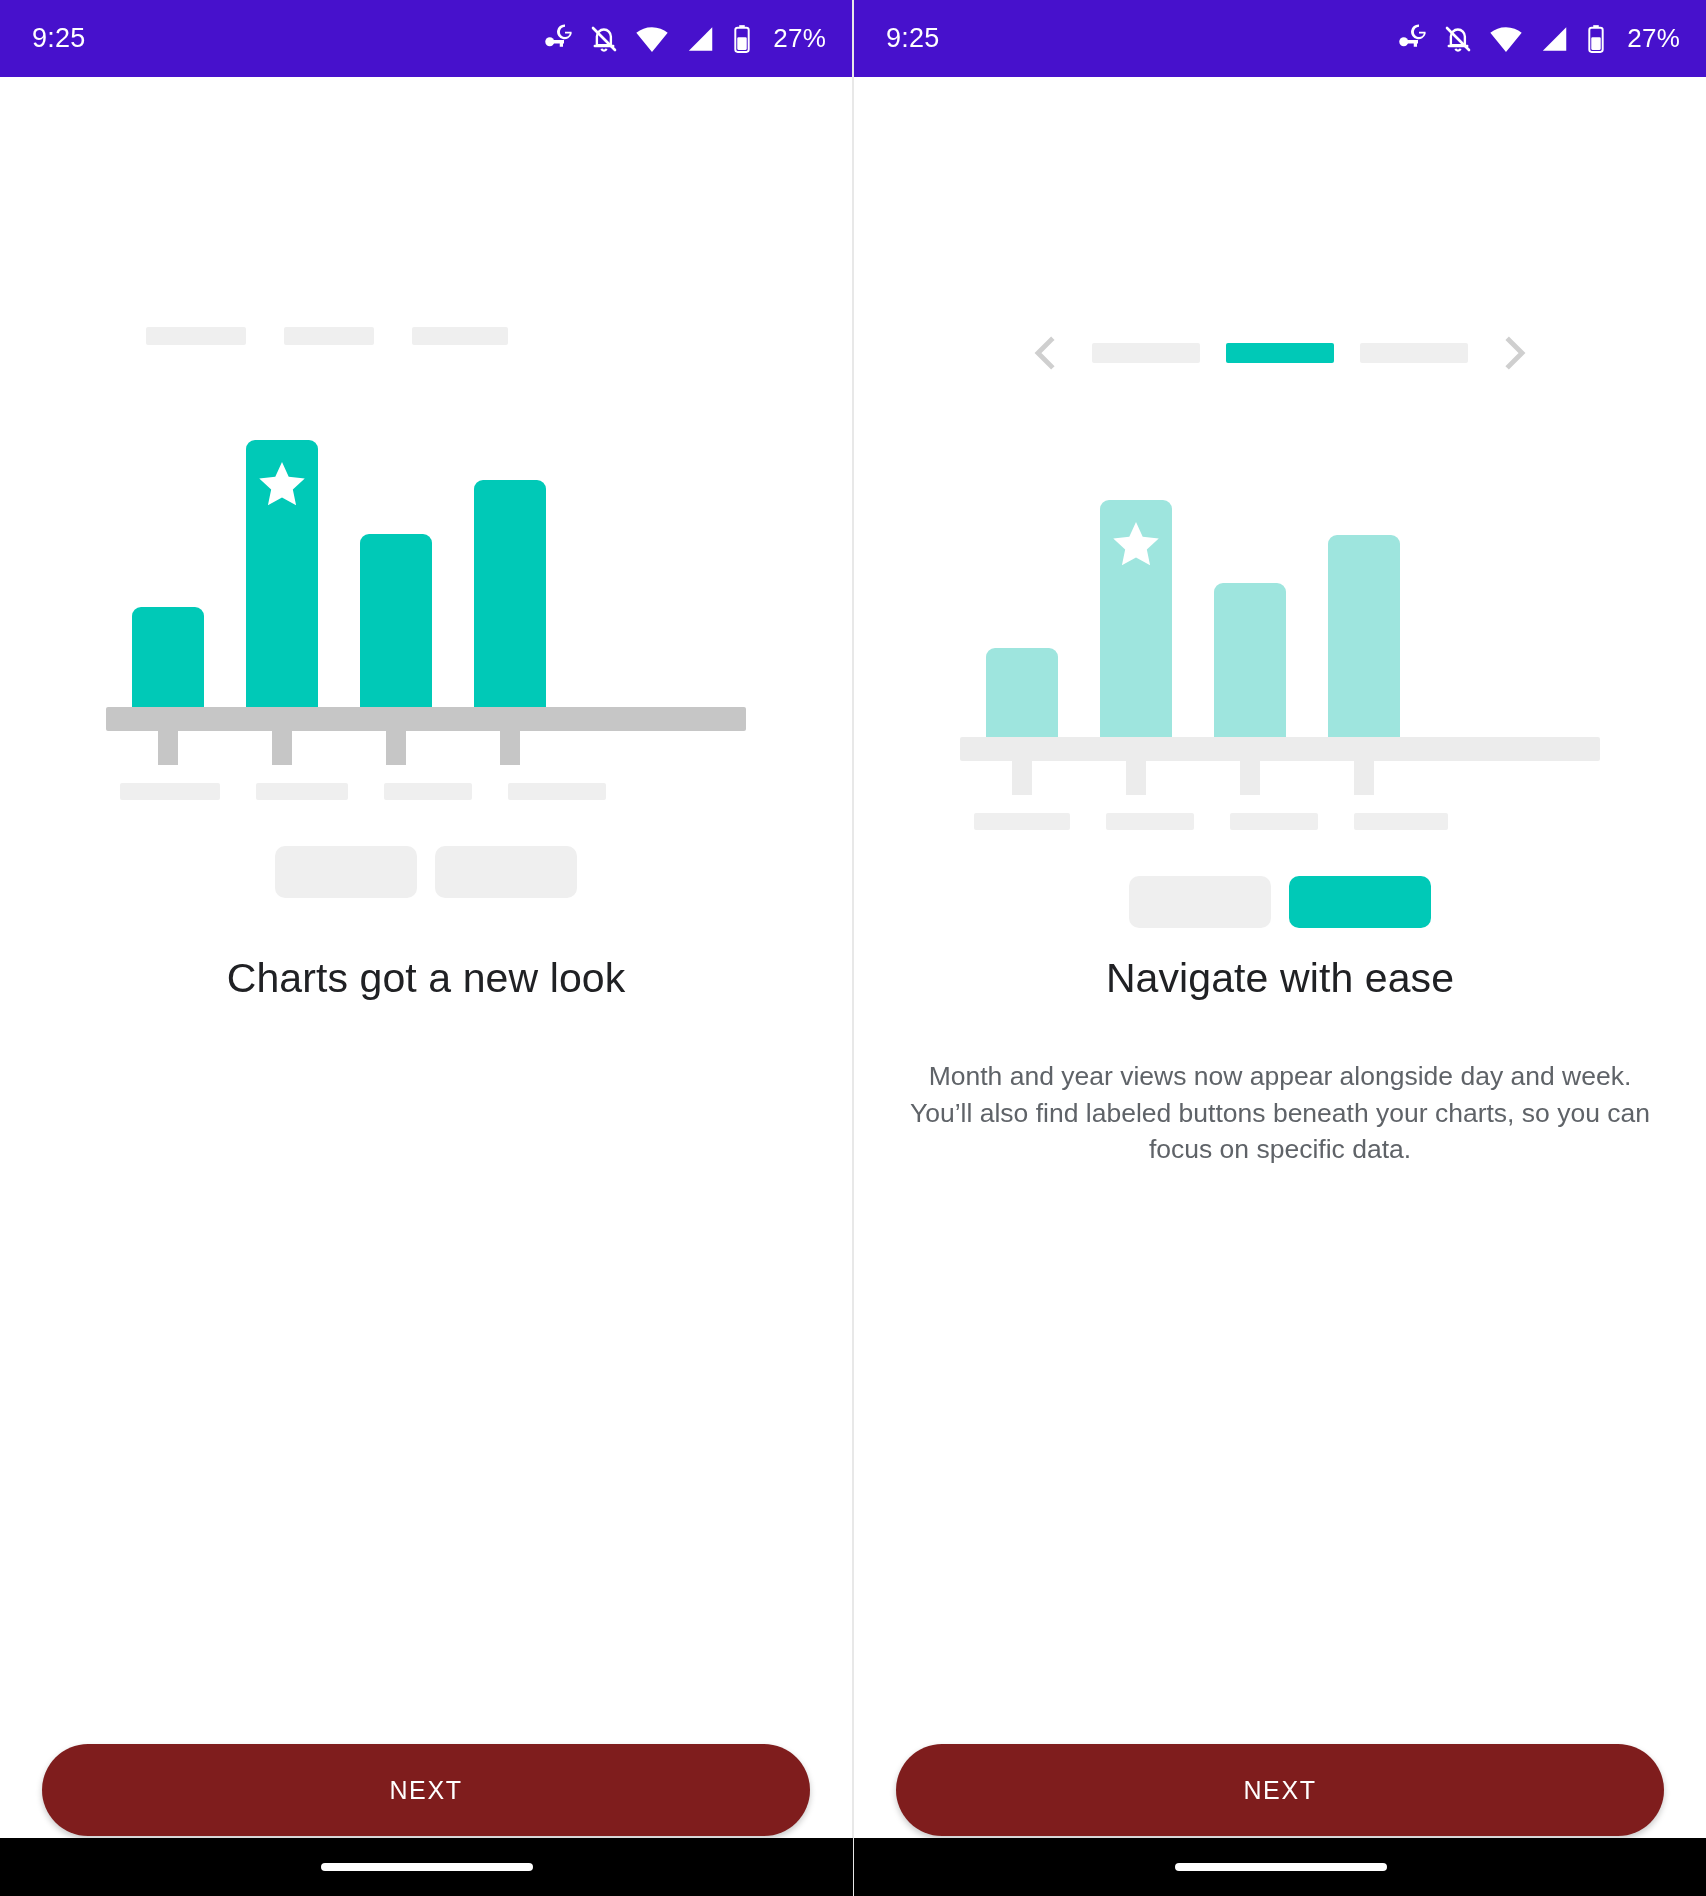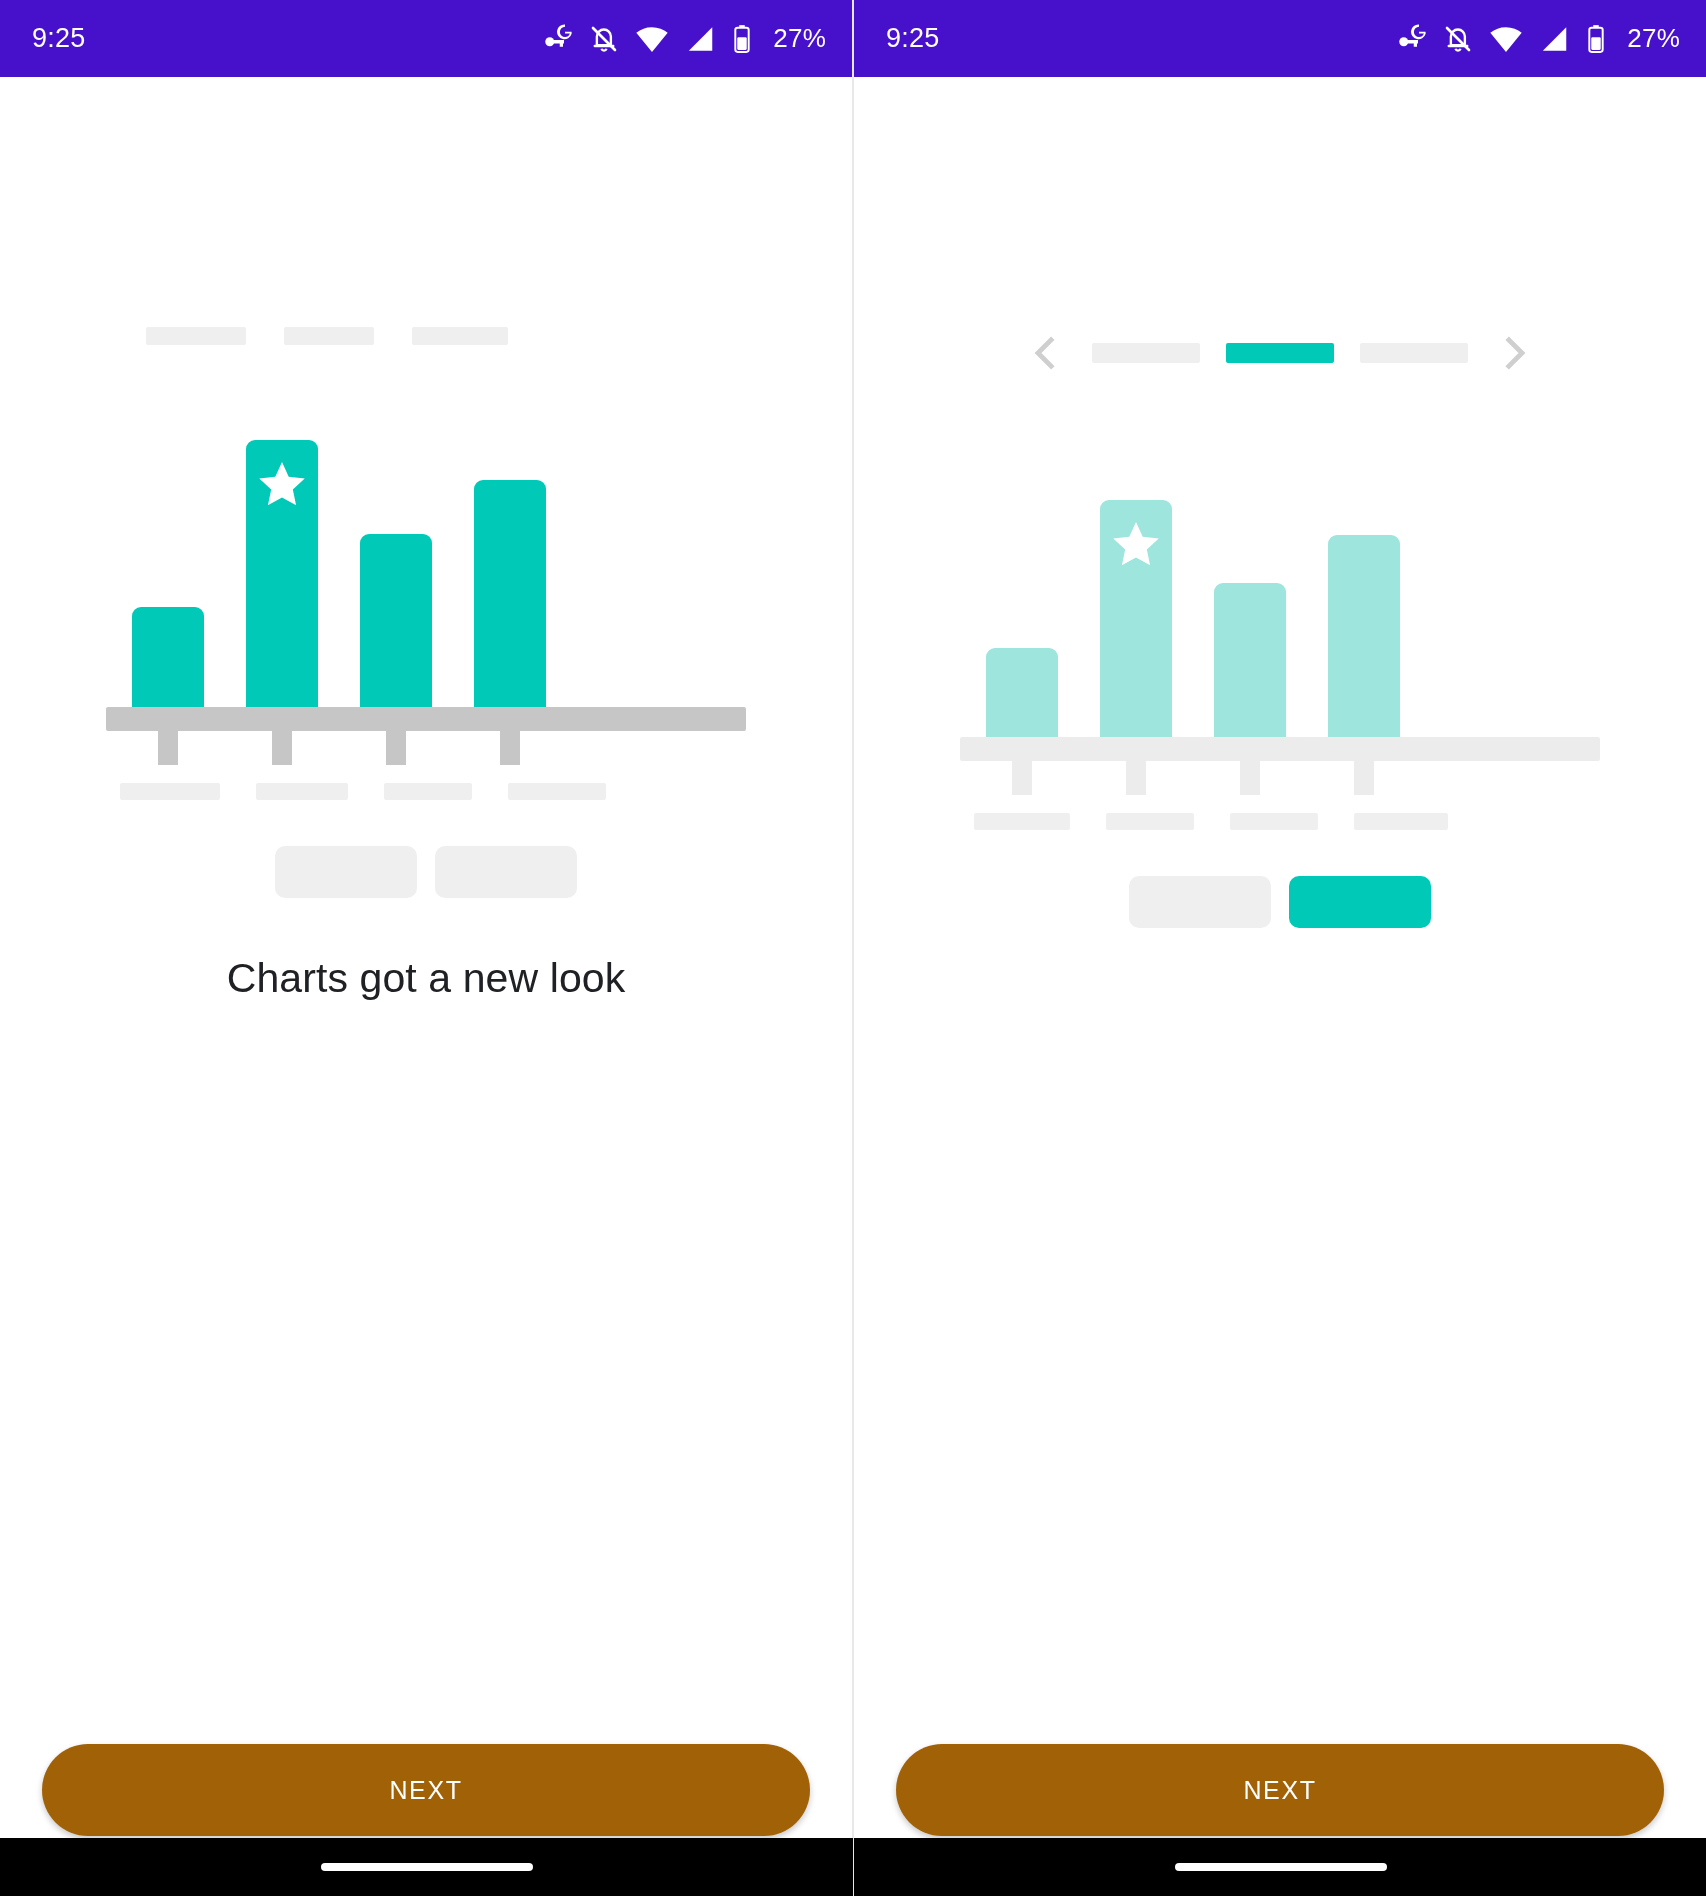--- a/index.html
+++ b/index.html
@@ -327,6 +327,10 @@
       </div>
     </div>
 
+    <div class="copy">
+      <h1 class="headline">Navigate with ease</h1>
+      <p class="body">Month and year views now appear alongside day and week. You’ll also find labeled buttons beneath your charts, so you can focus on specific data.</p>
+    </div>
 
     <div class="footer">
       <button class="next-btn">NEXT</button>

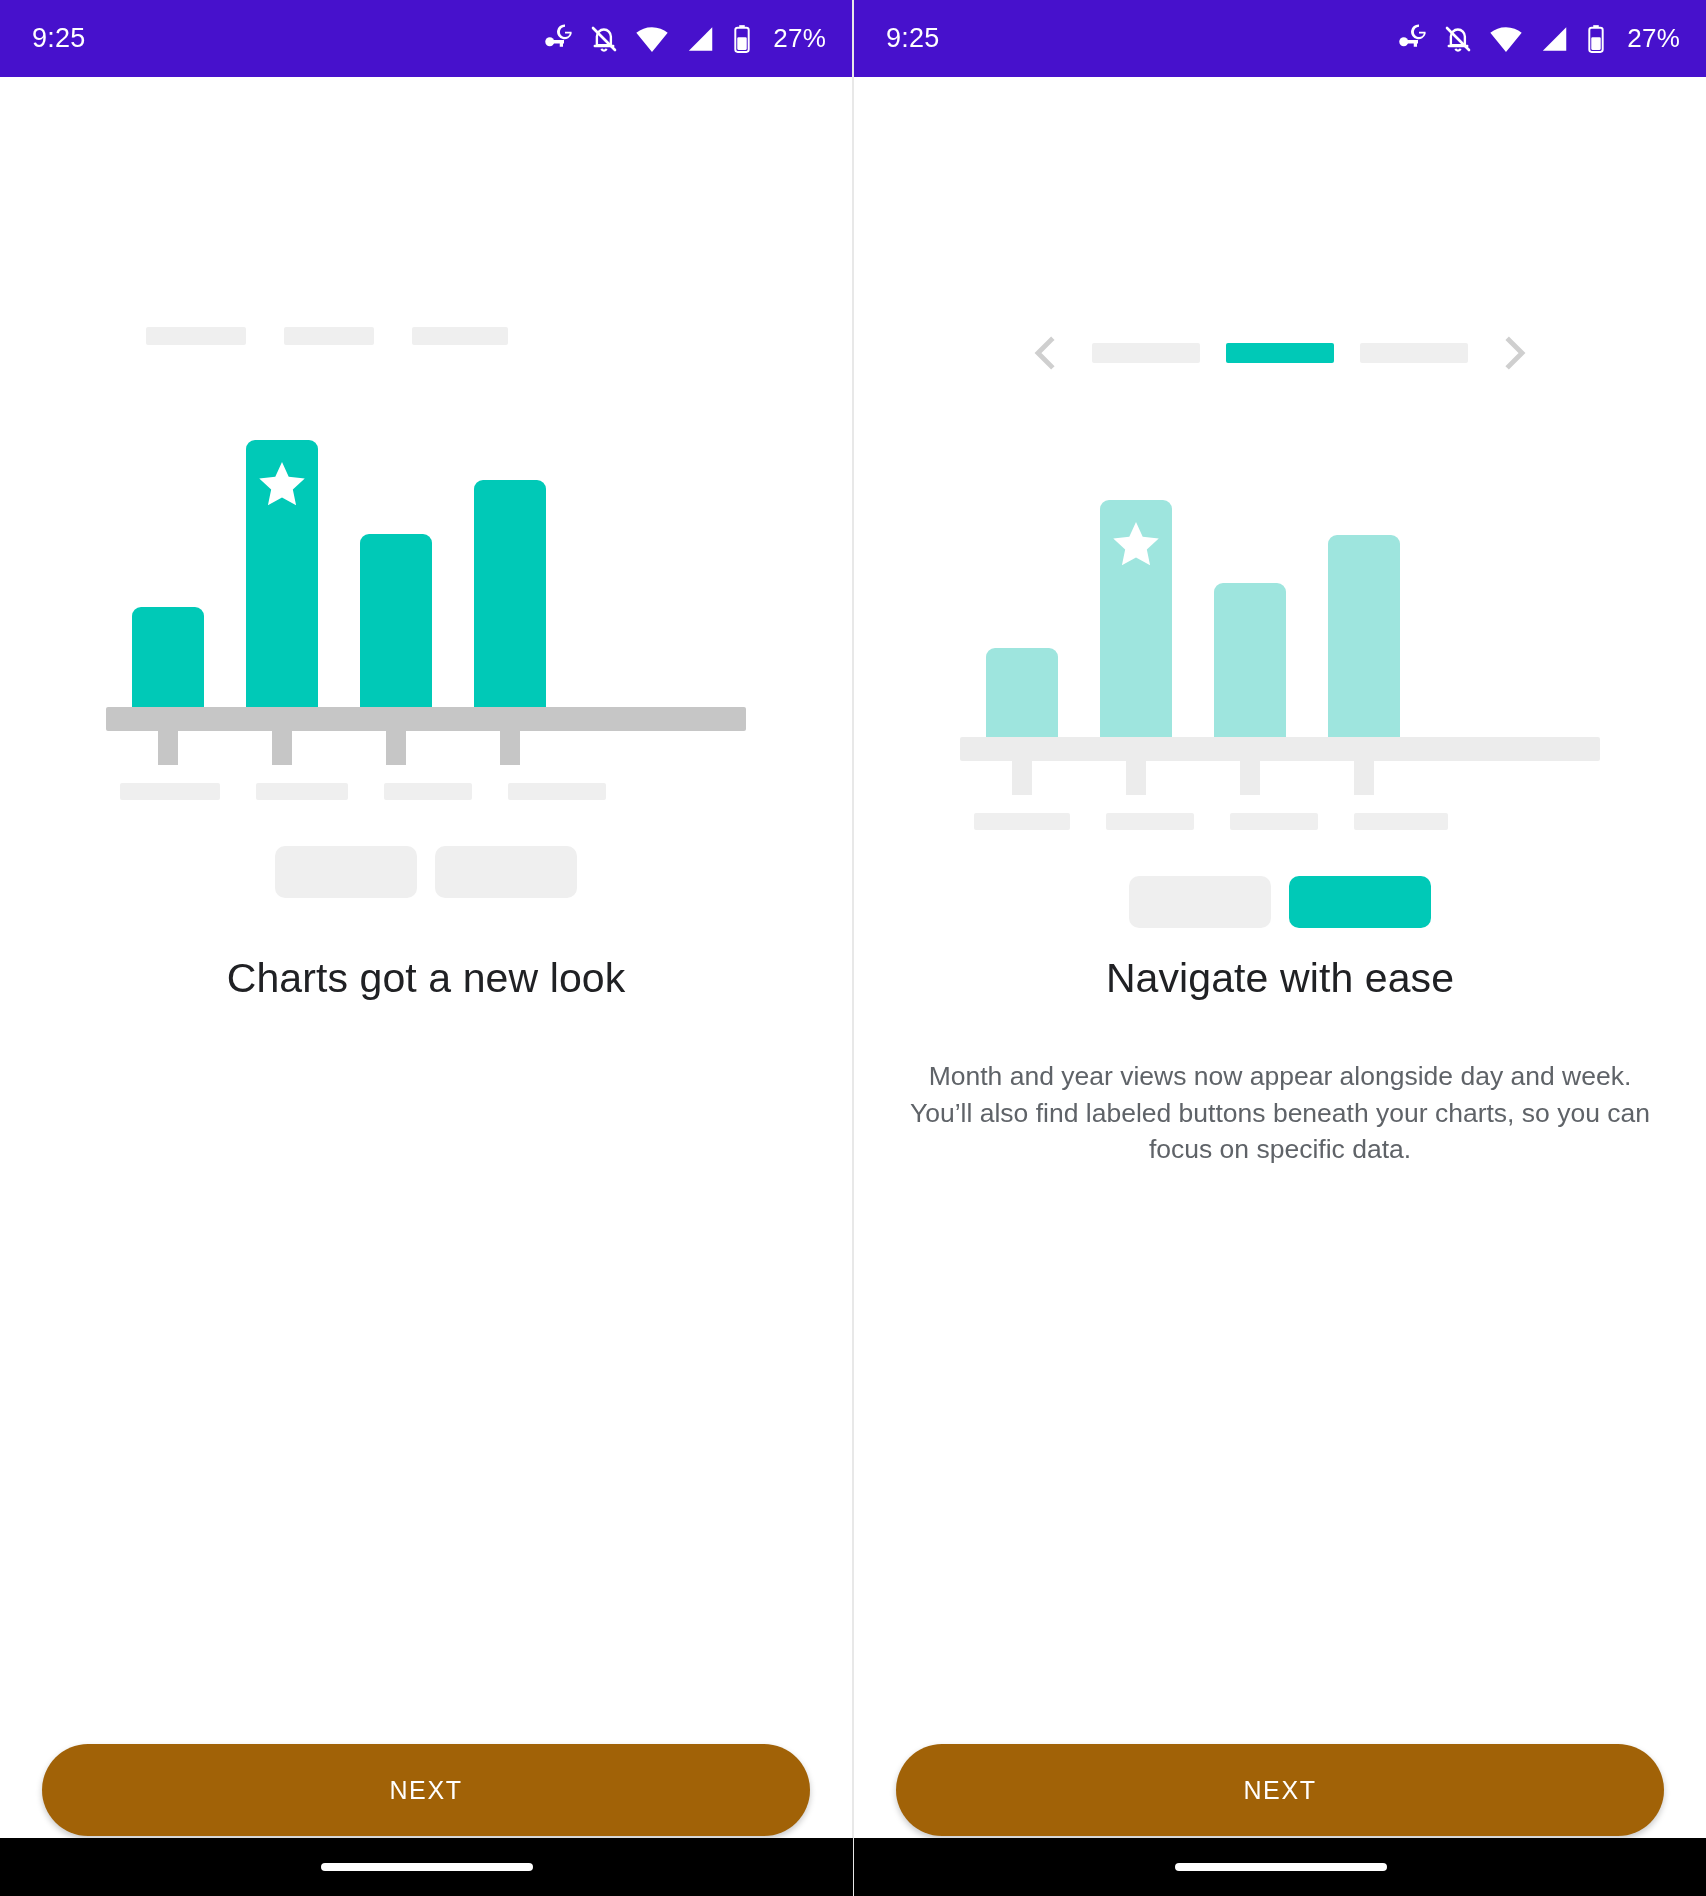--- a/index.html
+++ b/index.html
@@ -135,7 +135,7 @@
     height:92px;
     border:none;
     border-radius:46px;
-    background:#a16207;
+    background:#7f1d1d;
     color:#ffffff;
     font-size:25px;
     letter-spacing:1.6px;

